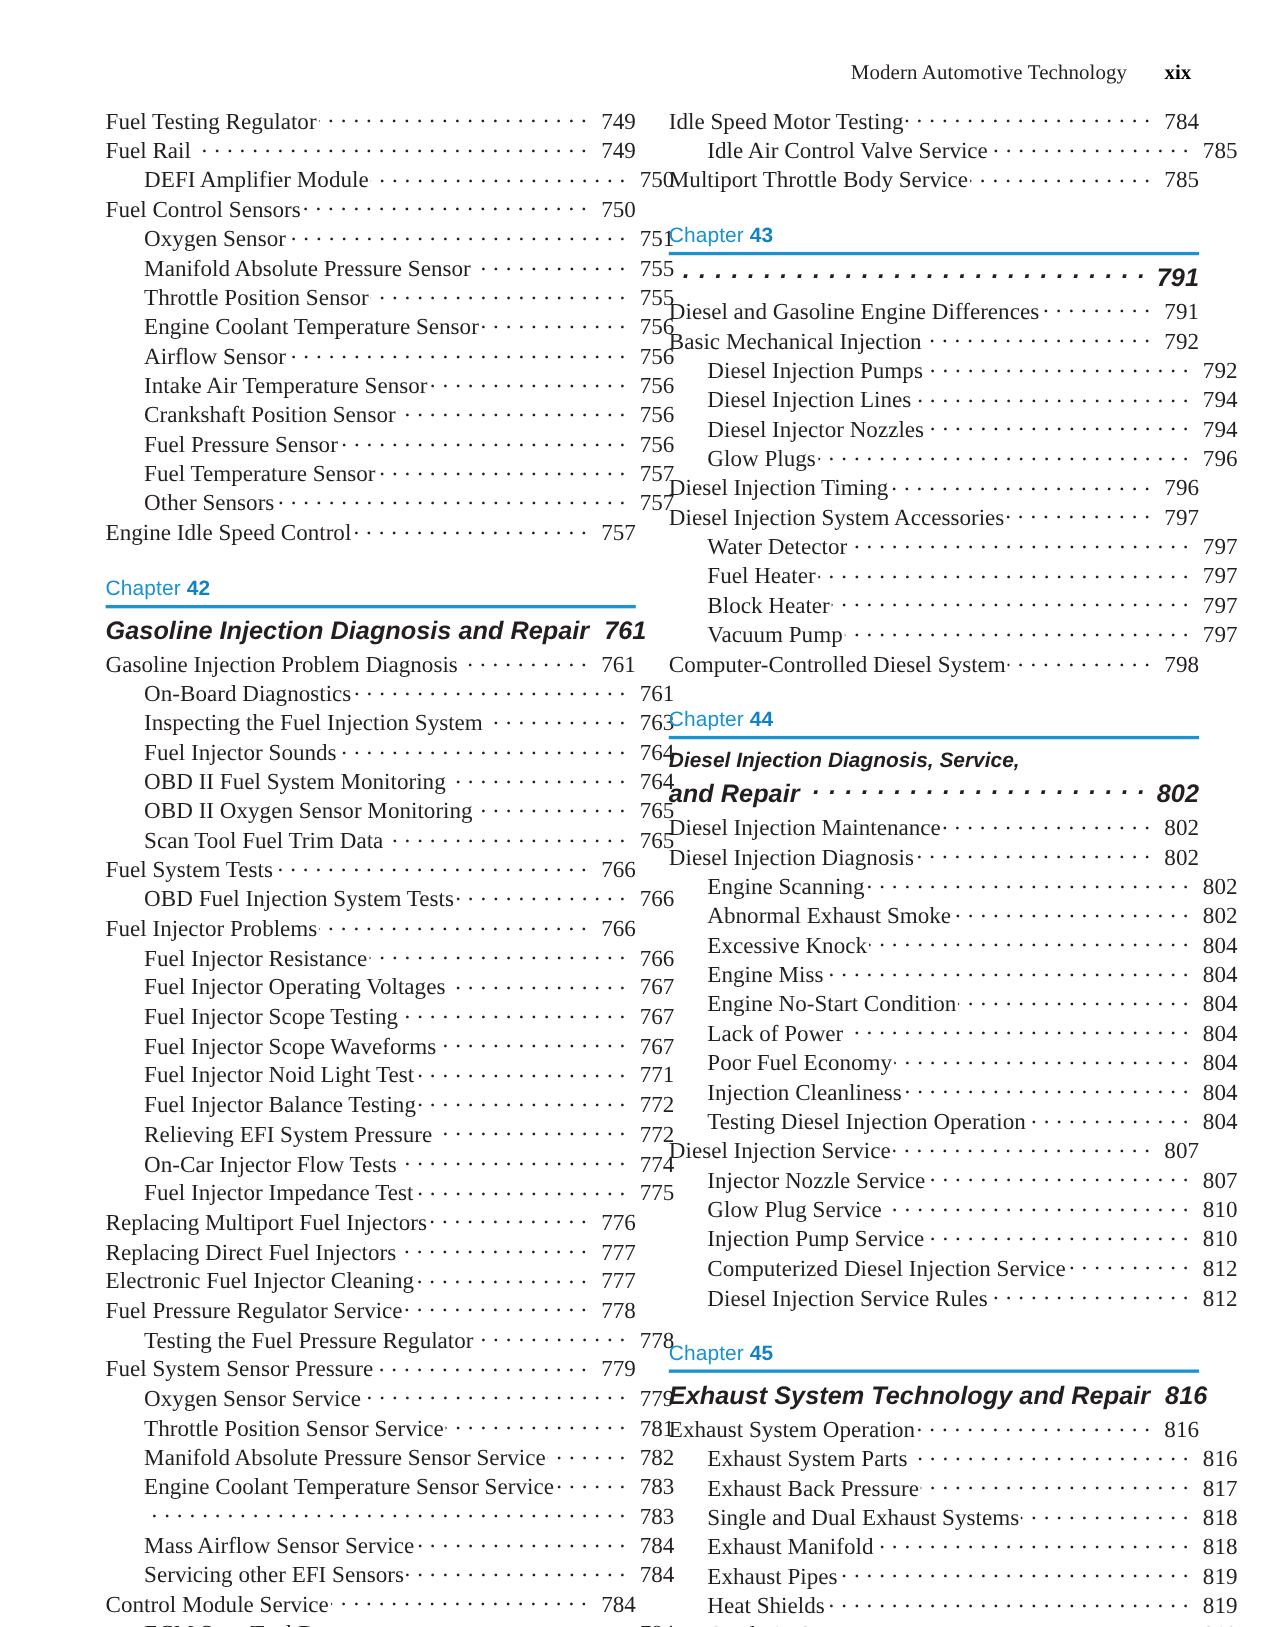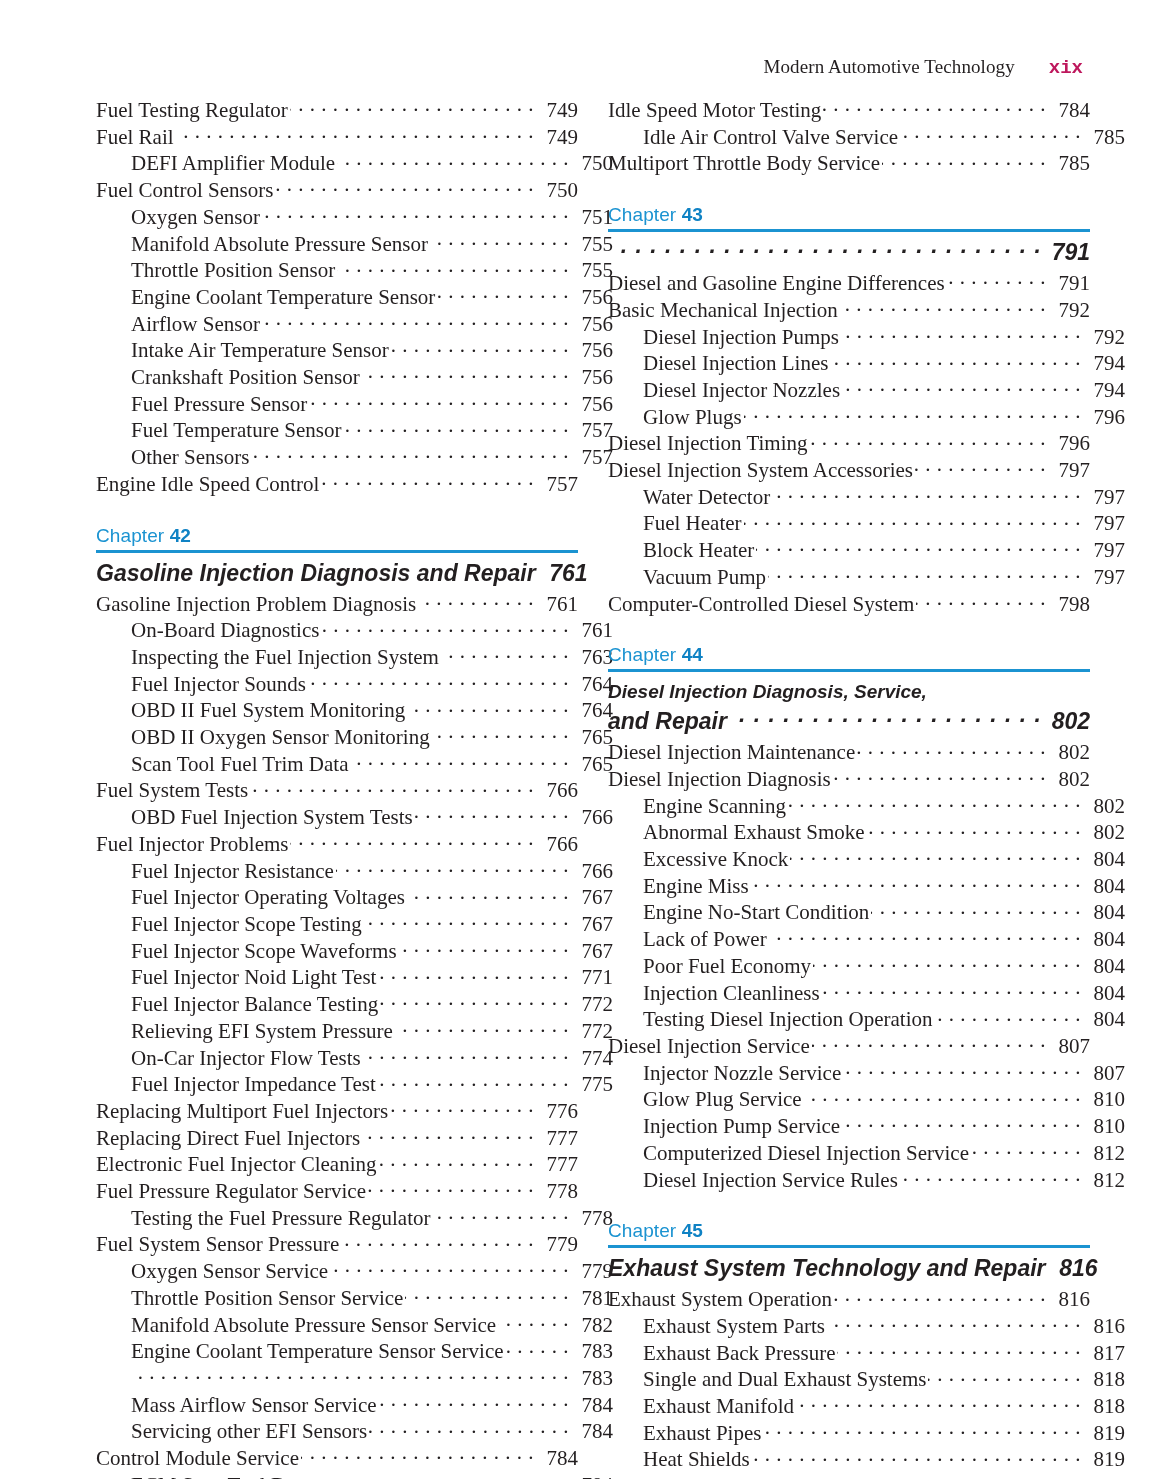--- a/index.html
+++ b/index.html
@@ -33,10 +33,10 @@
     letter-spacing: 0.1px;
   }
   .running-head .folio {
-    font-family: Liberation Mono, monospace;
+    font-family: Liberation Serif, serif;
     font-size: 19px;
     font-weight: bold;
-    color: #be185d;
+    color: #000000;
     text-align: center;
   }
 

